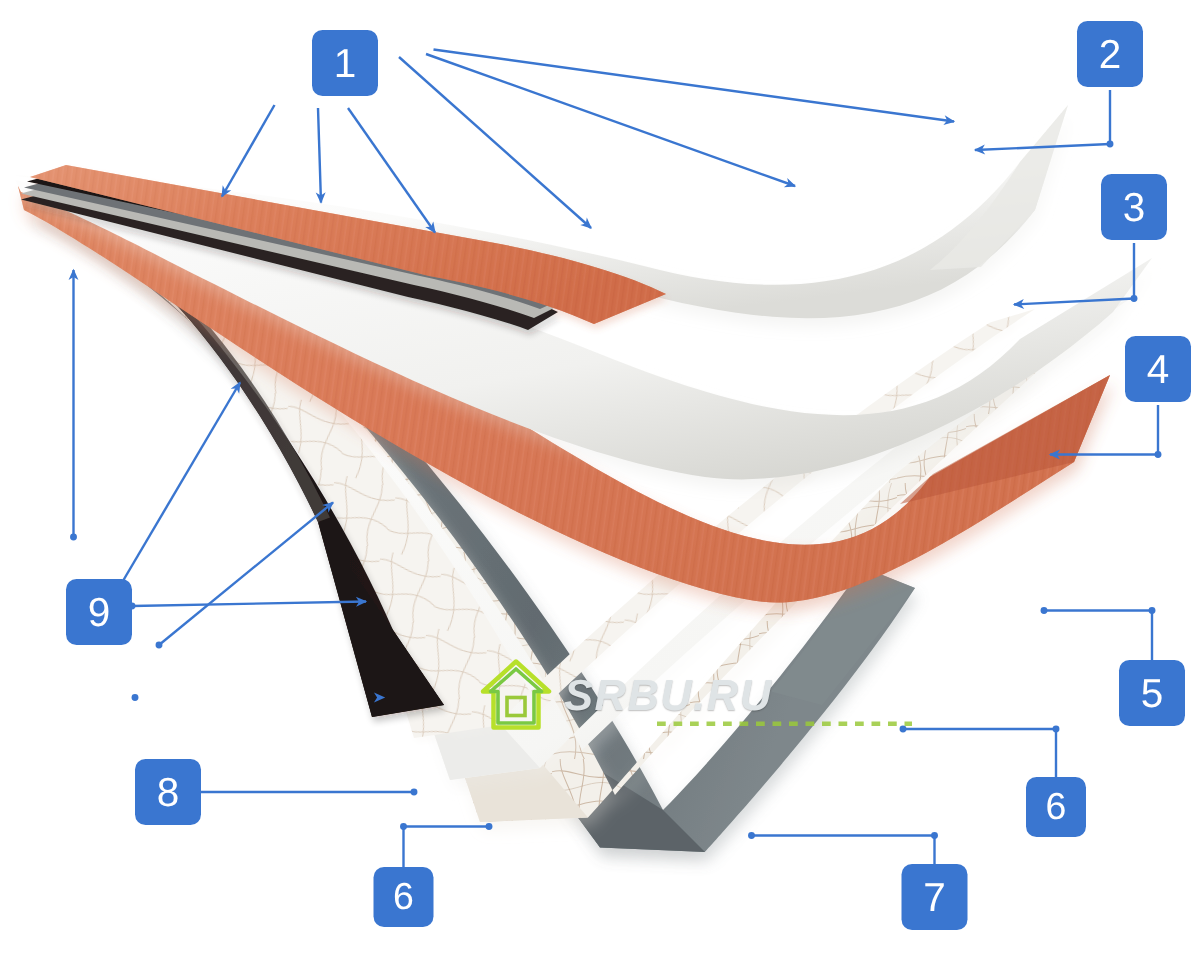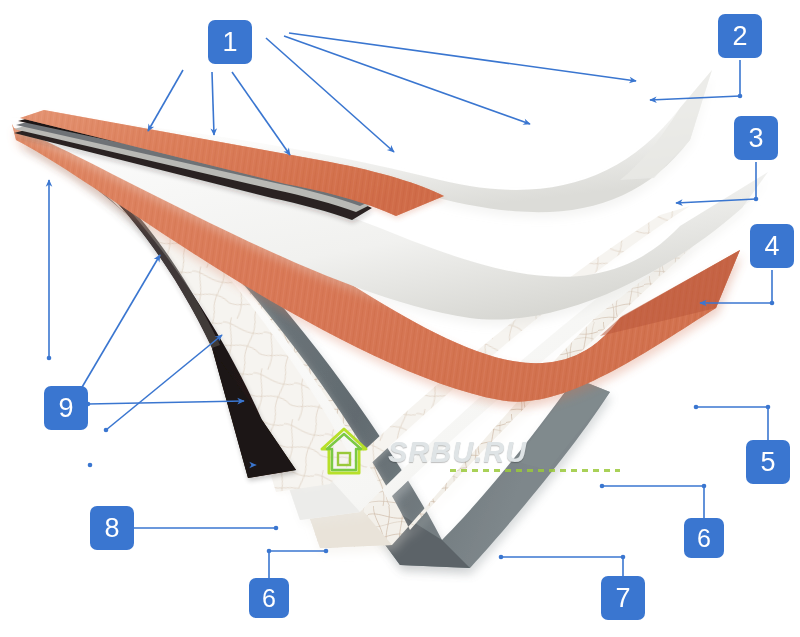--- a/index.html
+++ b/index.html
@@ -31,8 +31,8 @@
 
   
   #watermark{
-    position:absolute;left:318px;top:425px;
-    z-index:20;display:flex;align-items:center;gap:18px;
+    position:absolute;left:318px;top:437px;
+    z-index:20;display:flex;align-items:center;gap:6px;
     pointer-events:none;
   }
   #wm-text{

